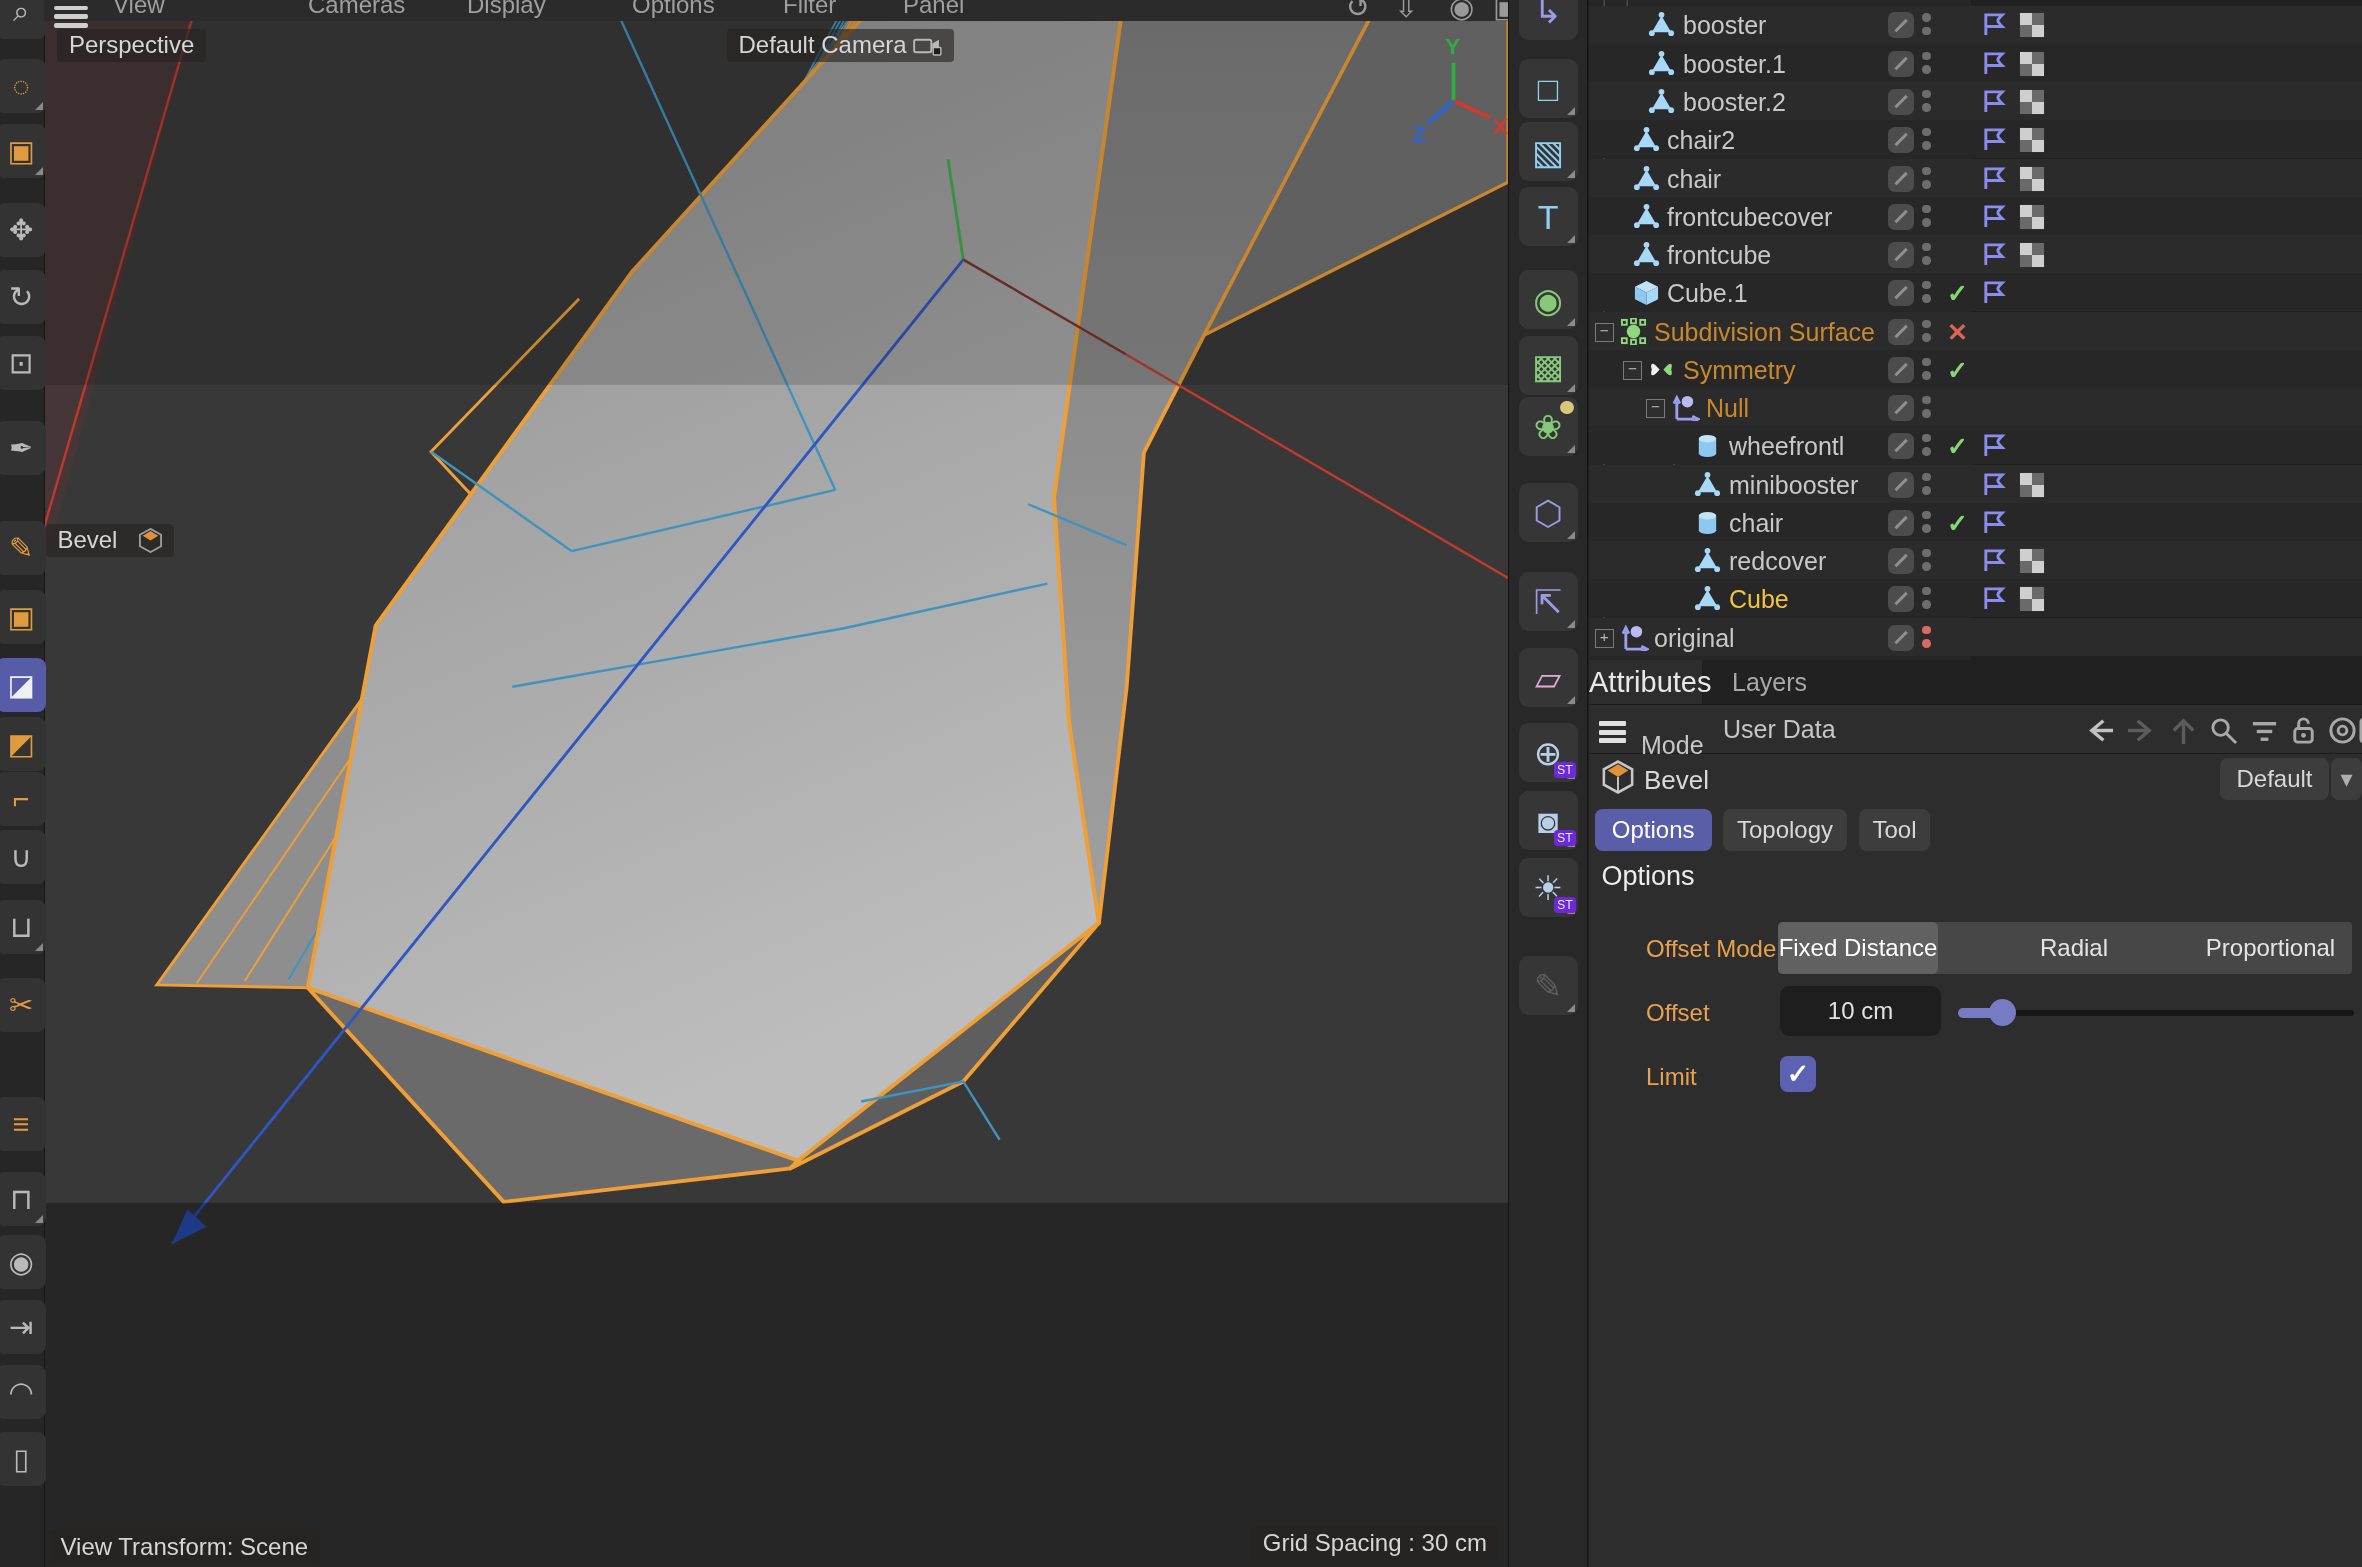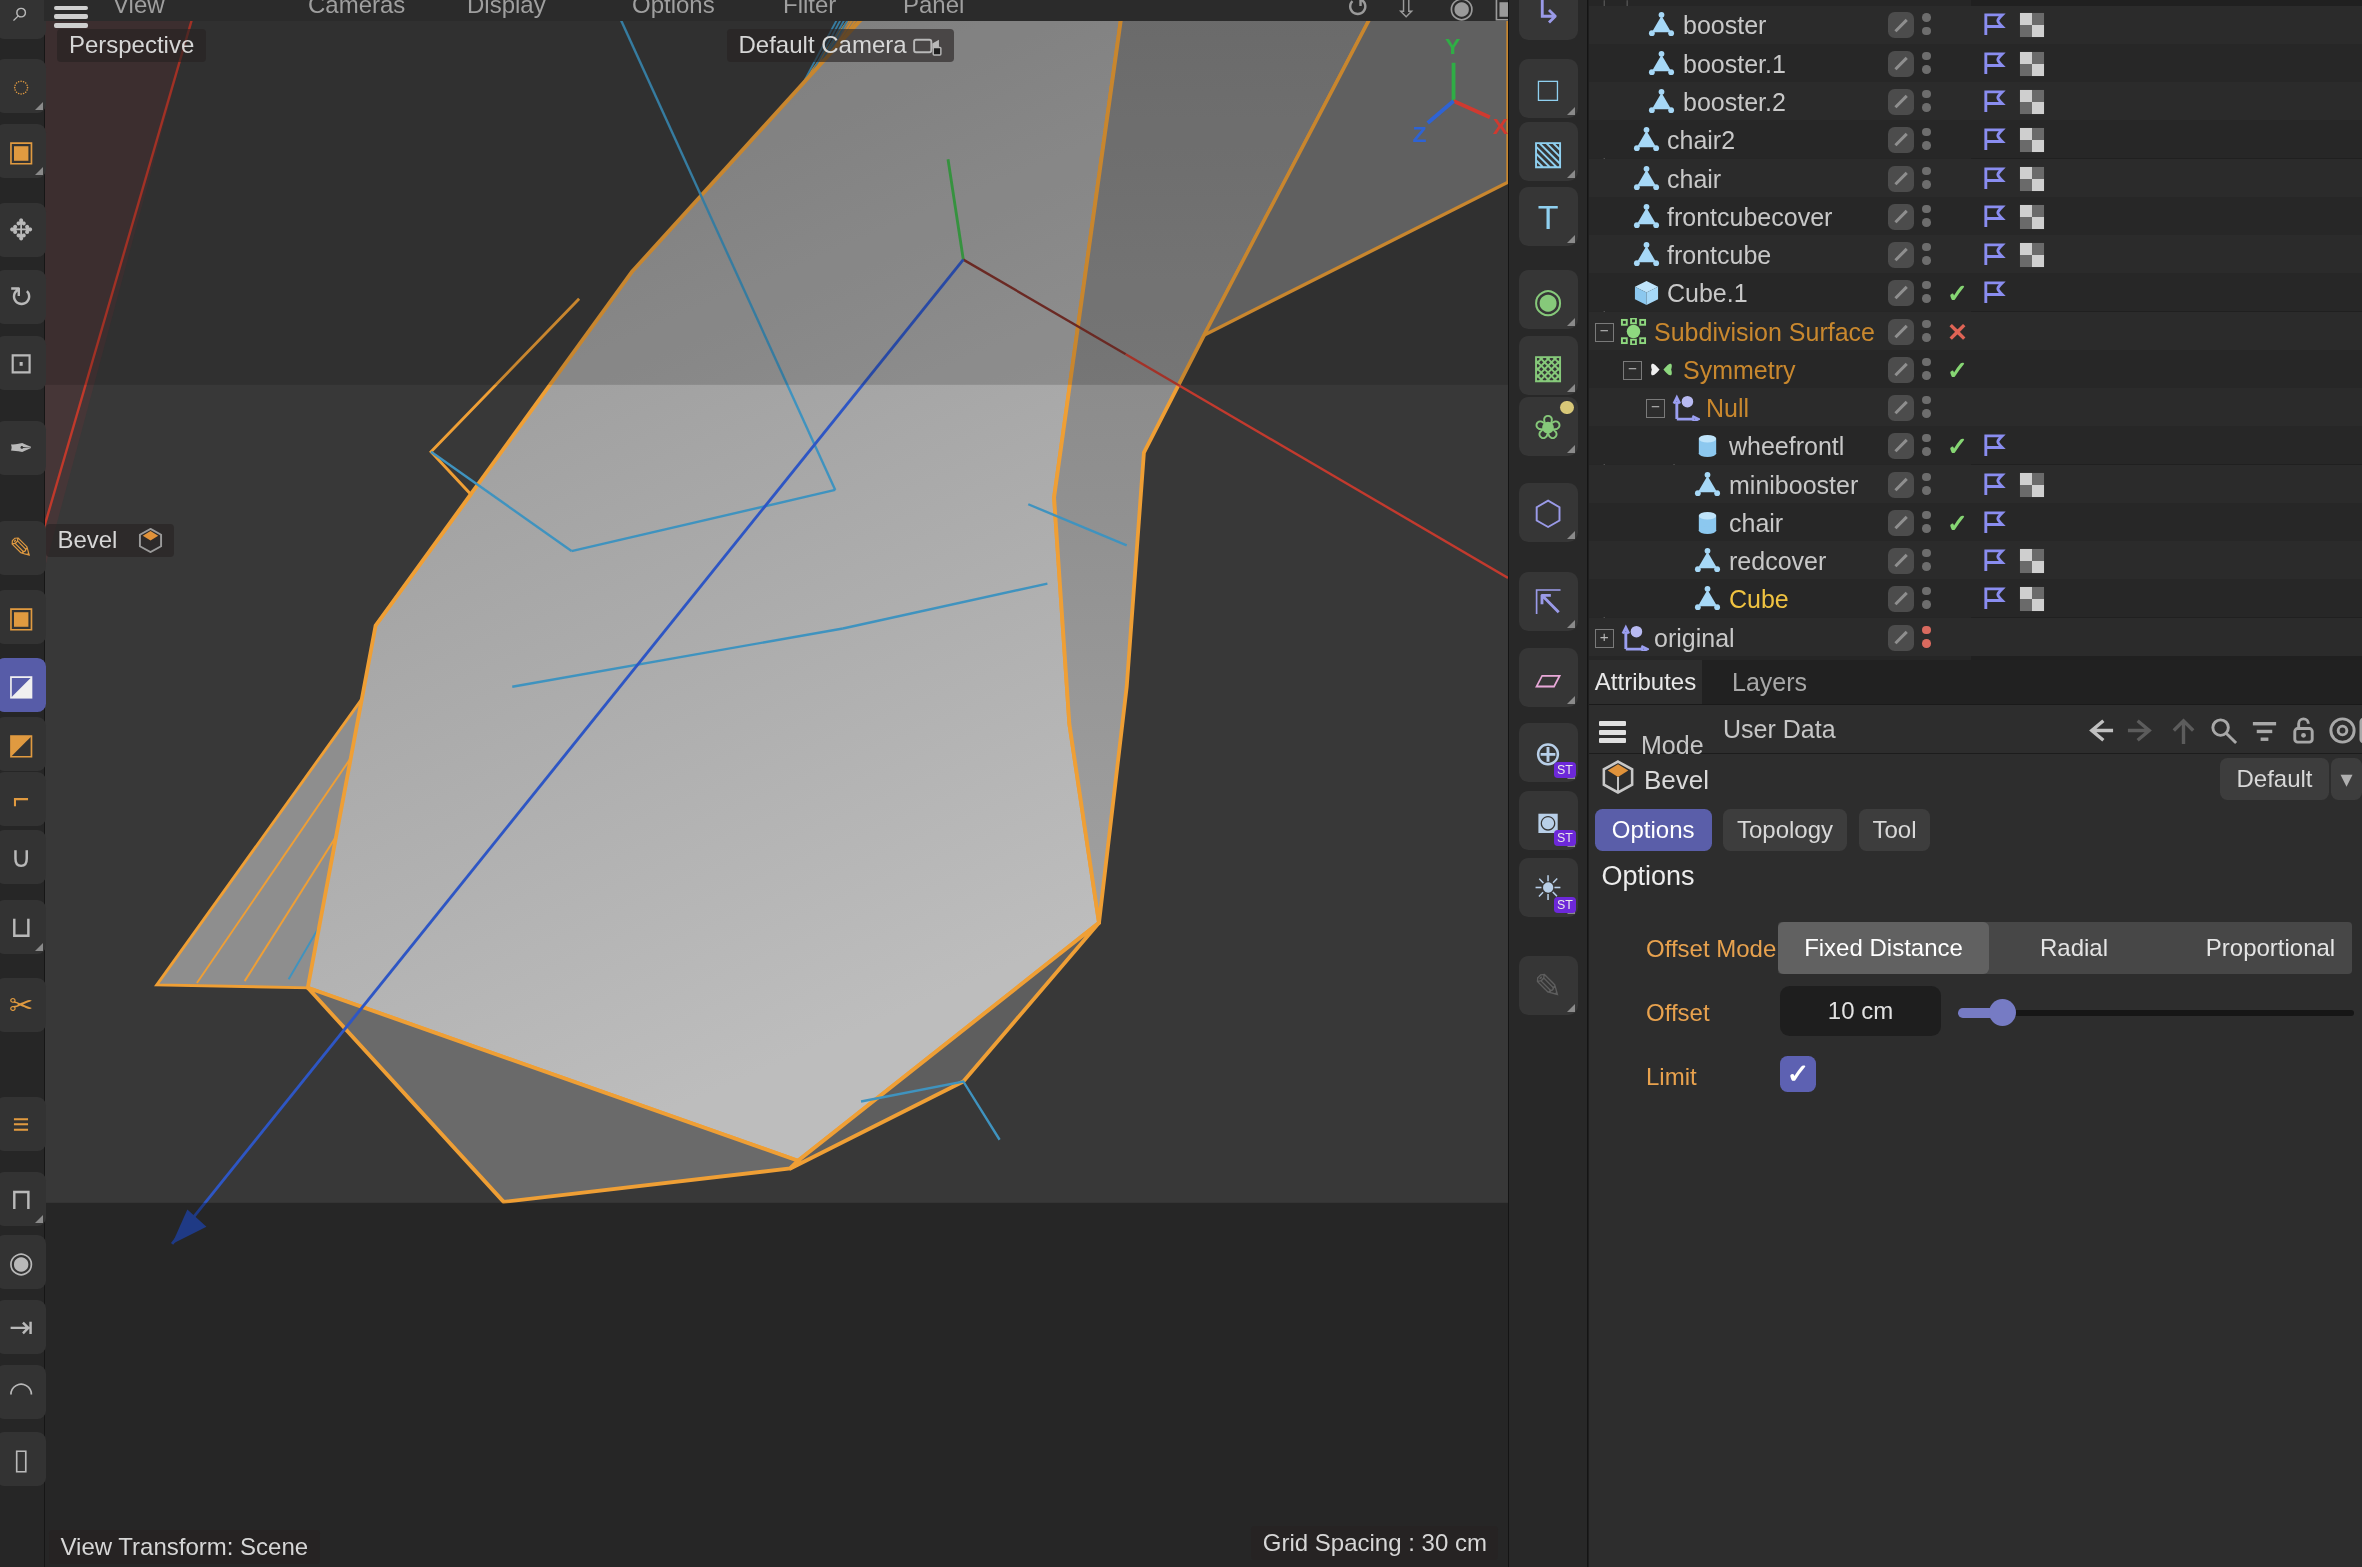--- a/index.html
+++ b/index.html
@@ -55,7 +55,7 @@
   #attr-panel{left:1589px;top:660px;width:774px;height:908px;background:#2d2d2d;}
   #attr-tabbar{position:absolute;left:0;top:0;width:774px;height:44px;background:#212121;border-bottom:1px solid #1a1a1a;}
   #attr-tab-active{position:absolute;left:0;top:0;width:113px;height:44px;background:#2d2d2d;
-                   color:#e8e8e8;font-size:24px;text-align:center;line-height:44px;}
+                   color:#e8e8e8;font-size:29px;text-align:center;line-height:44px;}
   #attr-tab-layers{position:absolute;left:143px;top:0;height:44px;color:#a8a8a8;font-size:25px;line-height:44px;}
   #mode-row{position:absolute;left:0;top:45px;width:774px;height:48px;background:#2d2d2d;border-bottom:1.9px solid #1c1c1c;}
   #mode-hamburger{position:absolute;left:9.6px;top:12.4px;}

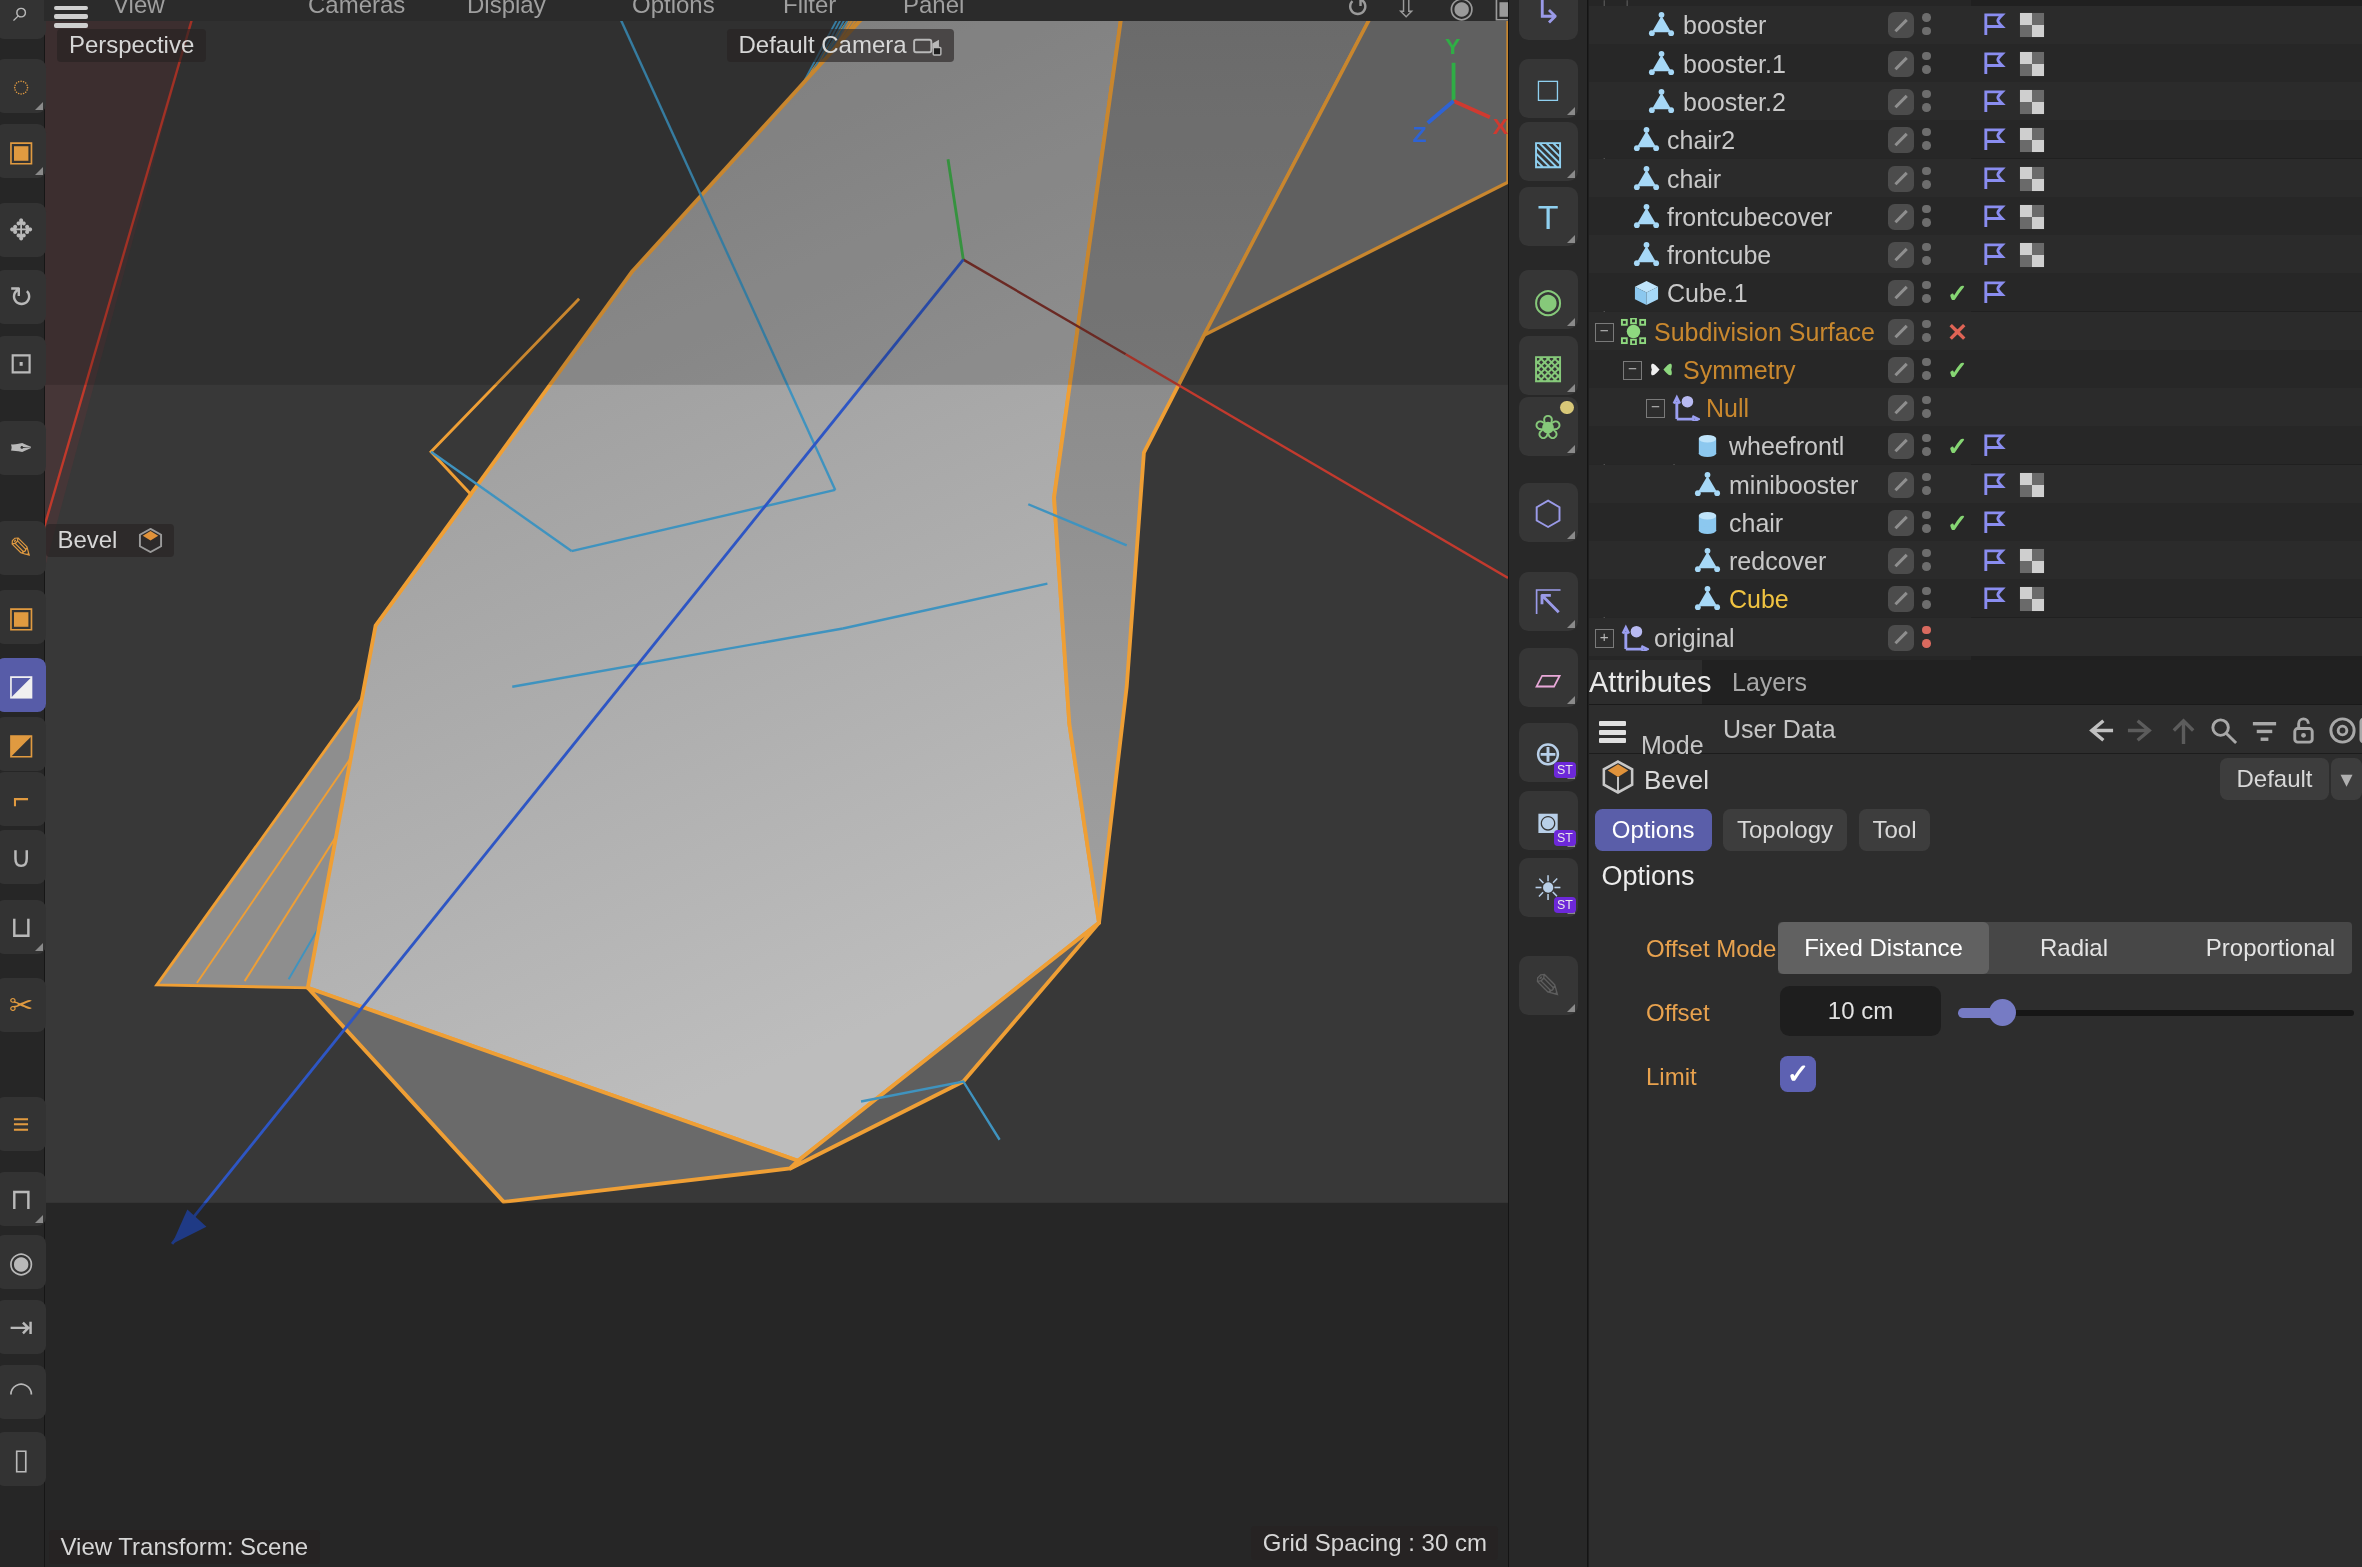--- a/index.html
+++ b/index.html
@@ -735,7 +735,7 @@
 
   <div class="attr-label" style="left:57px;top:275px;">Offset Mode</div>
   <div id="seg-control">
-    <div class="seg selected" style="left:0;width:211px;">Fixed Distance</div>
+    <div class="seg selected" style="left:0;width:160px;">Fixed Distance</div>
     <div class="seg" style="left:229px;width:134px;">Radial</div>
     <div class="seg" style="left:411px;width:163px;">Proportional</div>
   </div>

